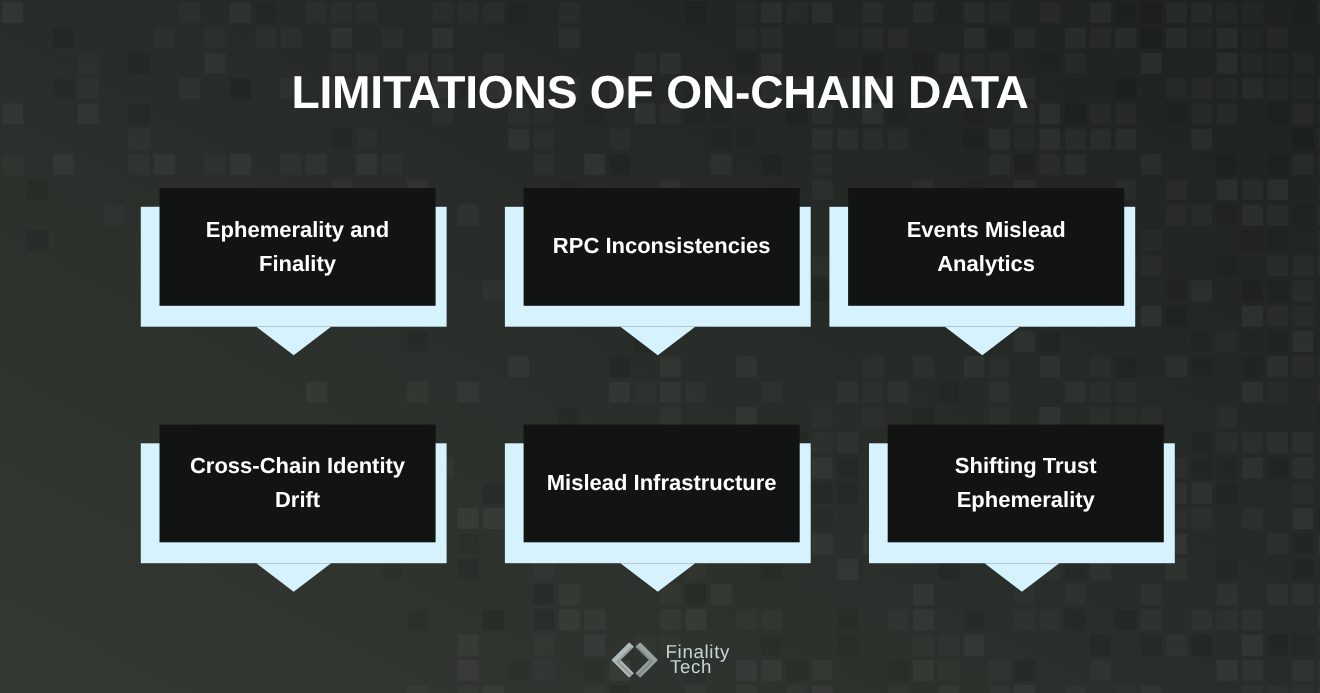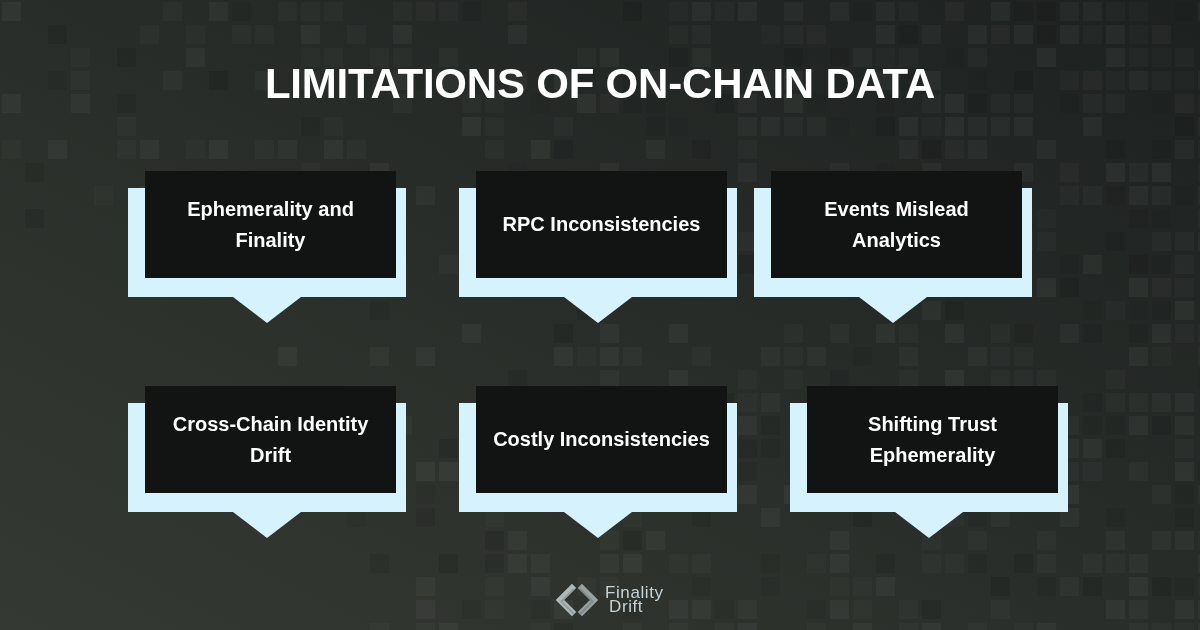--- a/index.html
+++ b/index.html
@@ -649,7 +649,7 @@
     <div class="card c4">
       <div class="bubble"></div>
       <div class="panel">
-        <span class="label">Costly Inconsistencies</span>
+        <span class="label">Mislead Infrastructure</span>
       </div>
     </div>
 

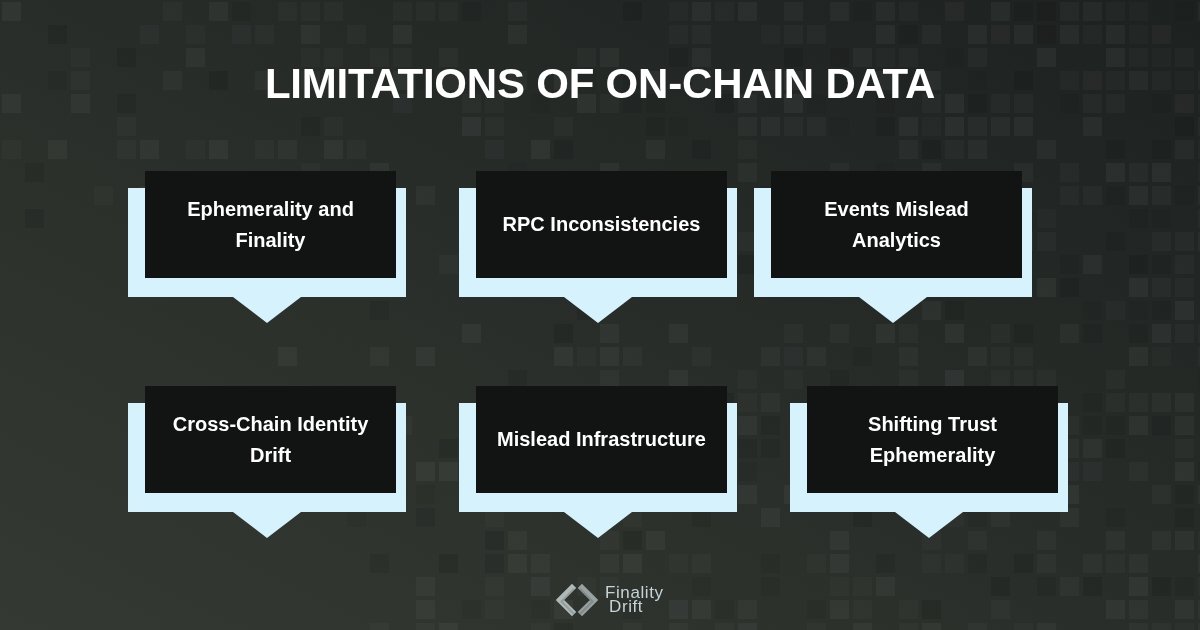--- a/index.html
+++ b/index.html
@@ -669,7 +669,7 @@
       </svg>
       <div class="logo-text">
         <span class="l1">Finality</span>
-        <span class="l2">Drift</span>
+        <span class="l2">Tech</span>
       </div>
     </div>
   </div>

